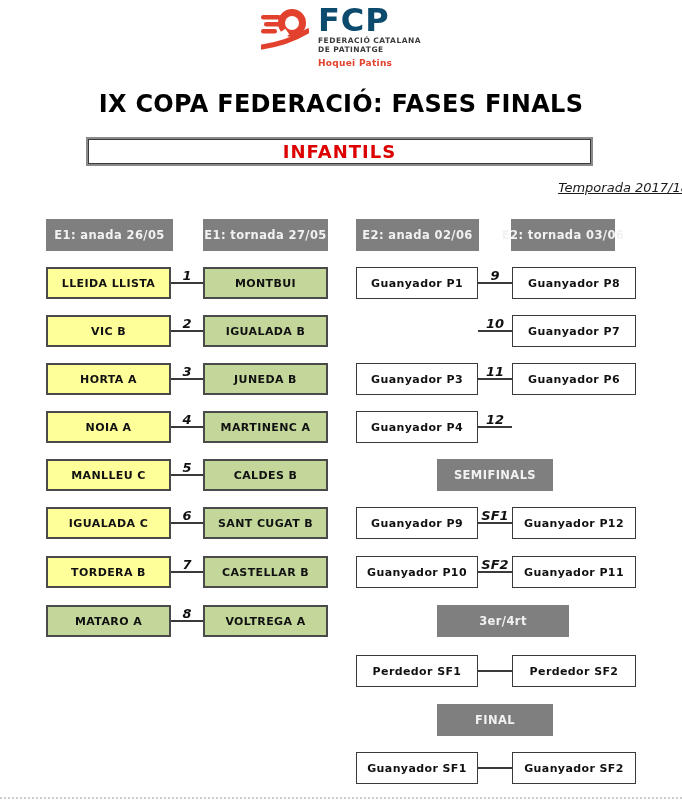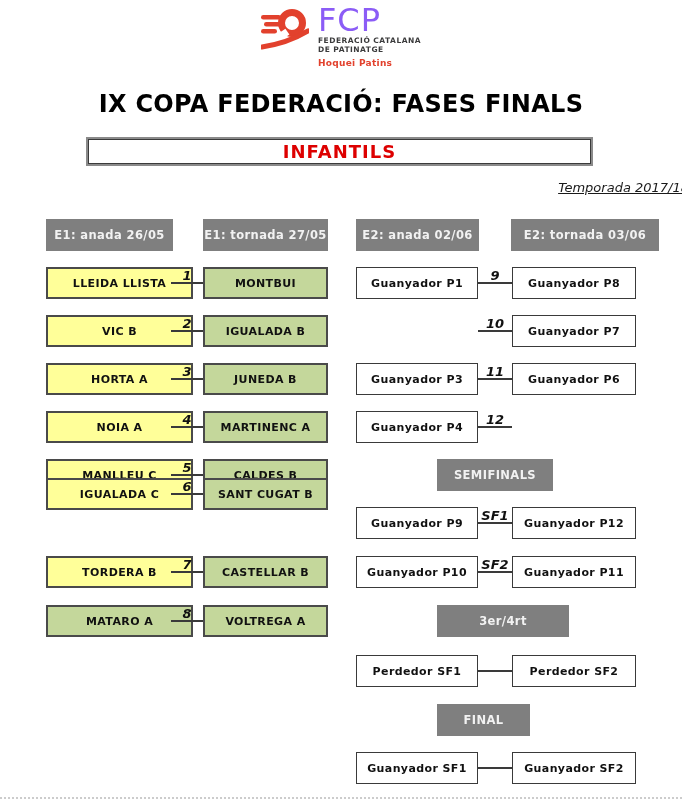--- a/index.html
+++ b/index.html
@@ -11,7 +11,7 @@
   .logo { position:absolute; top:4px; left:0; width:100%; display:flex; justify-content:center; align-items:flex-start; gap:9px; }
   .logo-icon { width:48px; height:48px; margin-top:2px; flex:0 0 auto; }
   .logo-text { display:flex; flex-direction:column; }
-  .logo-acronym { font-size:32px; font-weight:normal; color:#8b5cf6; line-height:32px; letter-spacing:1px; }
+  .logo-acronym { font-size:32px; font-weight:bold; color:#0c4a6e; line-height:32px; letter-spacing:1px; }
   .logo-line { font-size:7.5px; font-weight:bold; color:#3b3b3c; letter-spacing:.5px; line-height:9px; }
   .logo-tagline { font-size:9px; font-weight:bold; color:#e2412d; margin-top:4px; letter-spacing:.3px; }
 

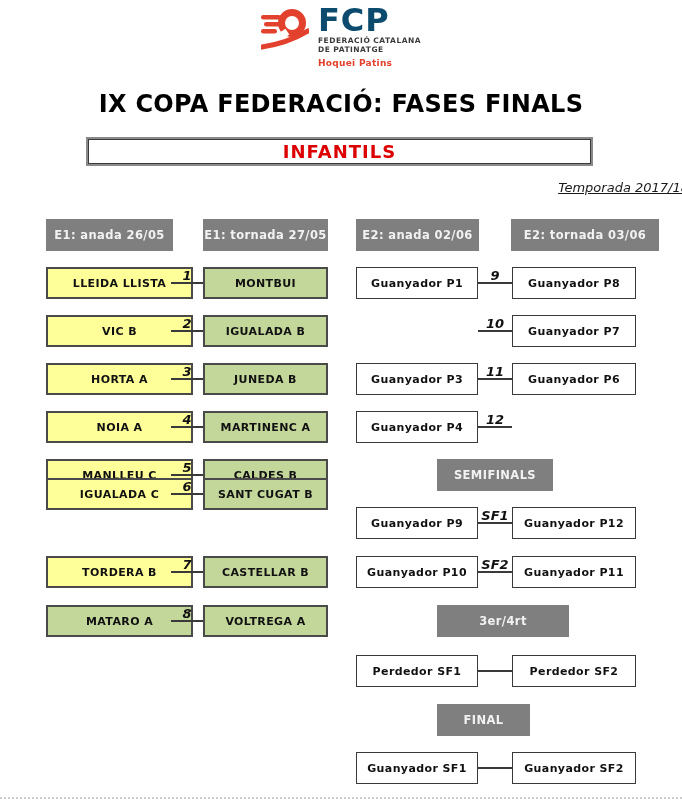--- a/index.html
+++ b/index.html
@@ -77,7 +77,7 @@
   <div class="stagehdr" style="left:46px;top:219px;width:127px">E1: anada 26/05</div>
   <div class="stagehdr" style="left:203px;top:219px;width:125px">E1: tornada 27/05</div>
   <div class="stagehdr" style="left:356px;top:219px;width:123px">E2: anada 02/06</div>
-  <div class="stagehdr" style="left:511px;top:219px;width:148px">E2: tornada 03/06</div>
+  <div class="stagehdr" style="left:511px;top:219px;width:104px">E2: tornada 03/06</div>
 
   <div class="match lpair" style="top:267px">
     <div class="box home" style="background-color: rgb(255, 255, 153);">

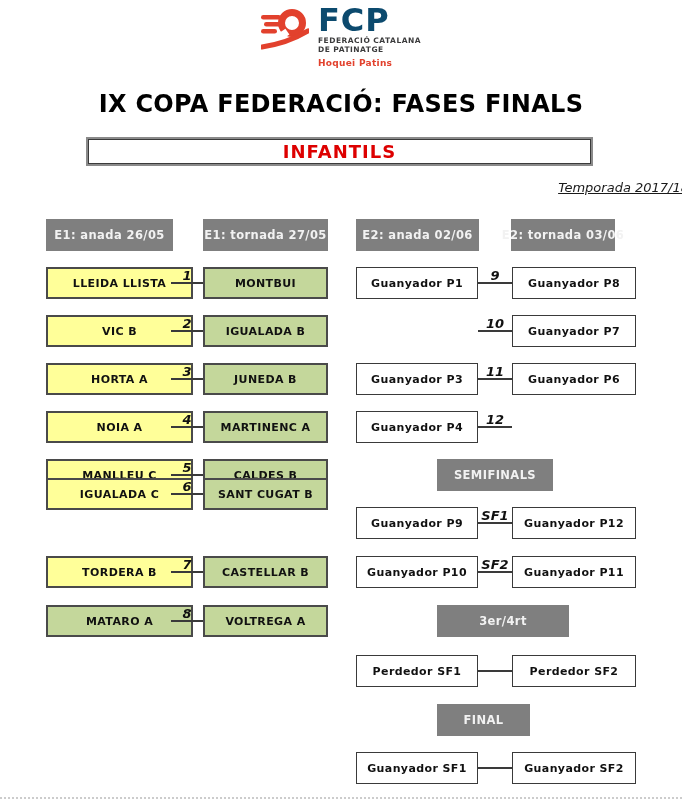--- a/index.html
+++ b/index.html
@@ -33,7 +33,7 @@
 
   .lpair { left:46px; width:282px; }
   .lpair .box { border:2px solid #4a4a4a; }
-  .lpair .home { left:0; width:147px; }
+  .lpair .home { left:0; width:125px; }
   .lpair .away { right:0; width:125px; }
   .lpair .connector, .lpair .gaplabel { left:125px; right:125px; }
 

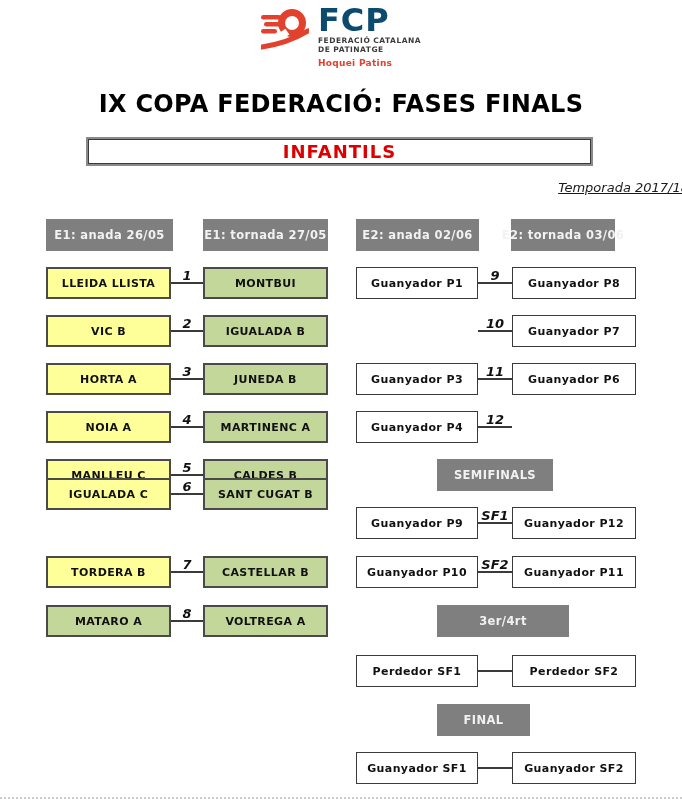--- a/index.html
+++ b/index.html
@@ -129,7 +129,7 @@
         <span class="team">CALDES B</span>
       </div>
   </div>
-  <div class="match lpair" style="top:478px">
+  <div class="match lpair" style="top:507px">
     <div class="box home" style="background-color: rgb(255, 255, 153);">
         <span class="team">IGUALADA C</span>
       </div>

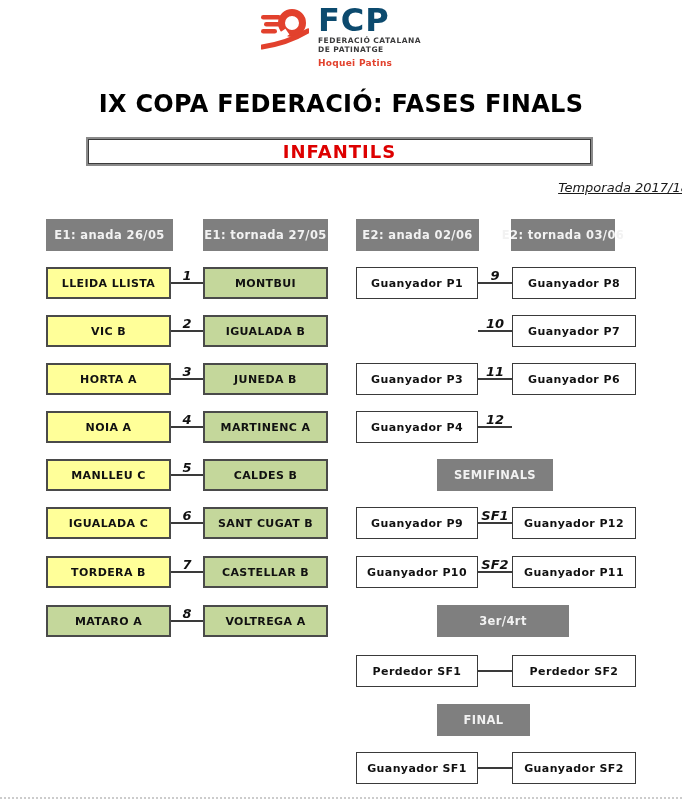--- a/index.html
+++ b/index.html
@@ -228,7 +228,7 @@
       </div>
   </div>
 
-  <div class="stagehdr" style="left:437px;top:704px;width:93px">FINAL</div>
+  <div class="stagehdr" style="left:437px;top:704px;width:116px">FINAL</div>
   <div class="match rpair" style="top:752px">
     <div class="box home">
         <span class="team">Guanyador SF1</span>

